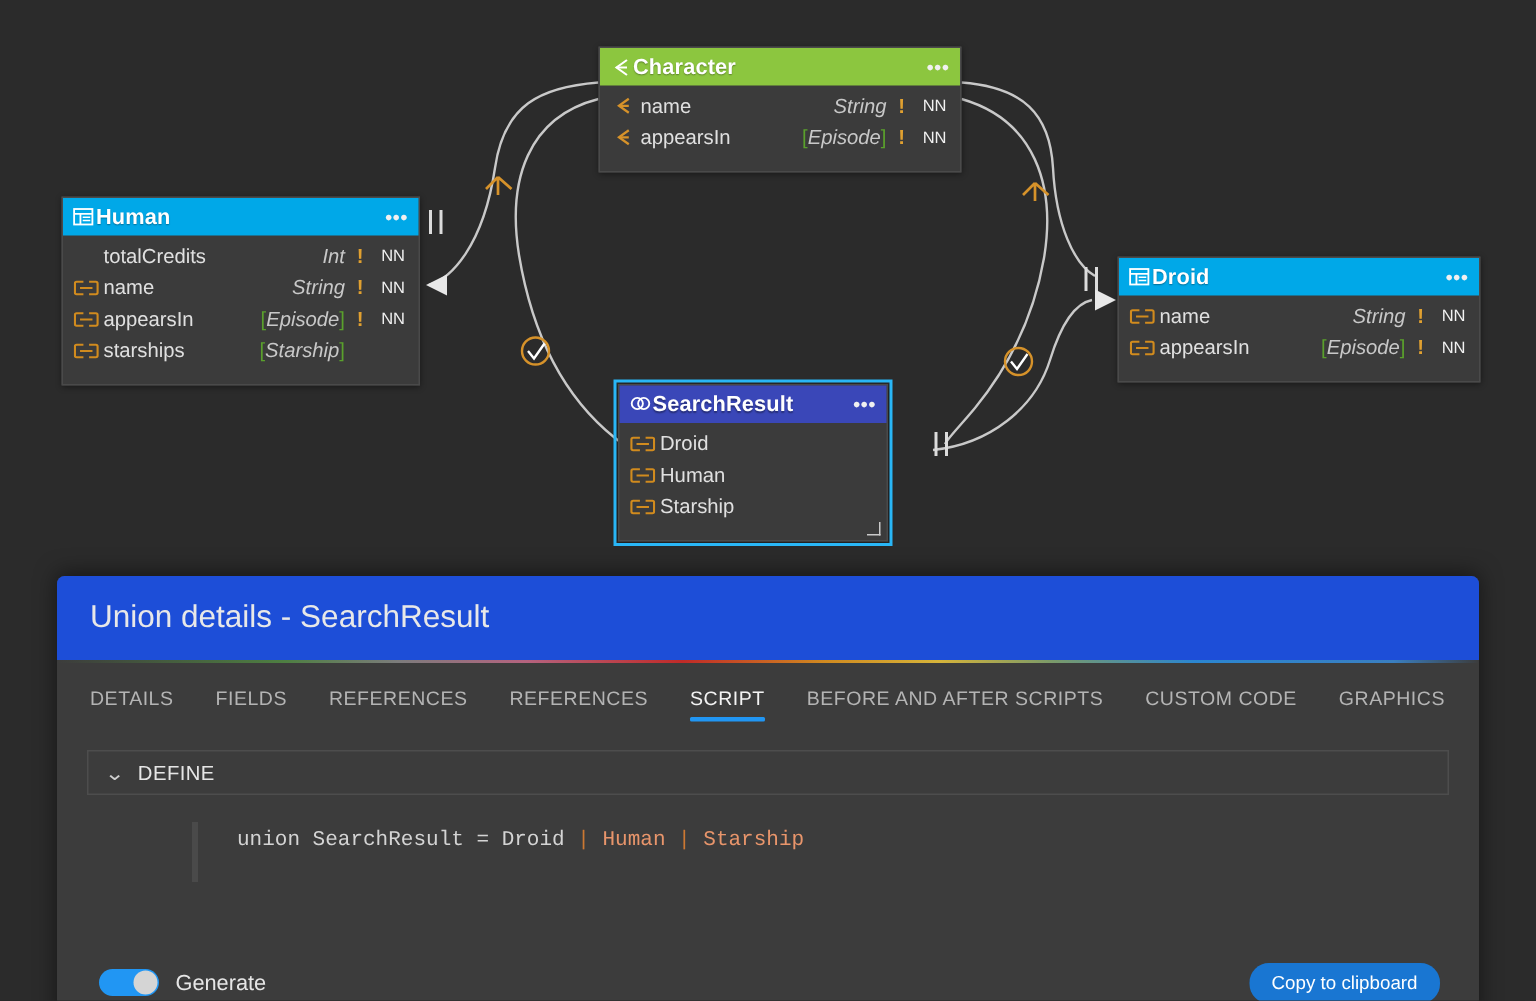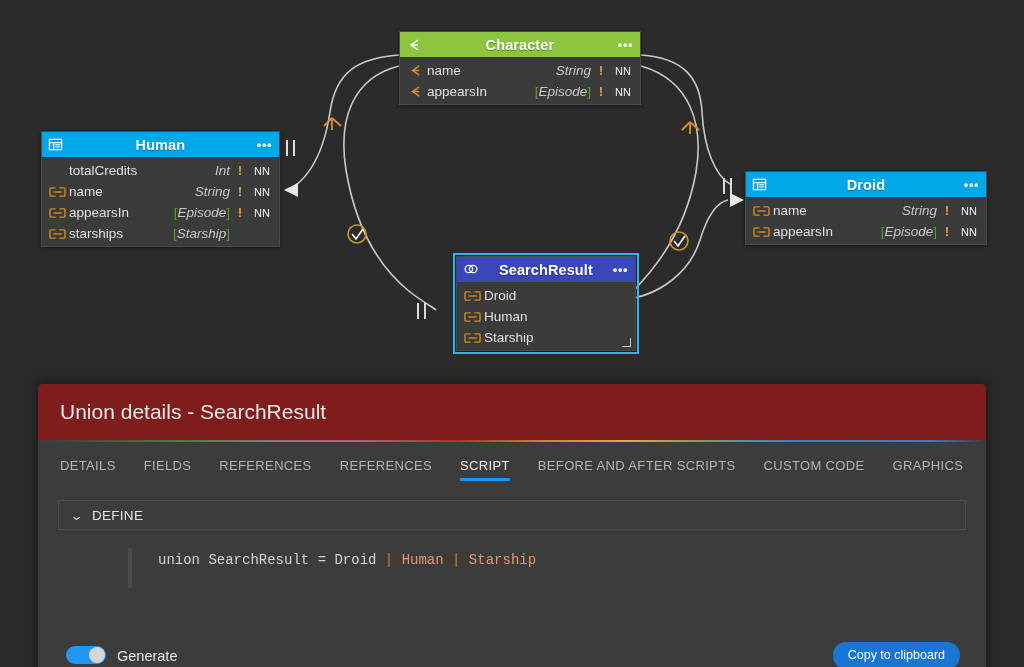--- a/index.html
+++ b/index.html
@@ -35,7 +35,7 @@
   .ent-head .glyph { width: 16px; height: 16px; flex: 0 0 16px; display:block; }
   .ent-title {
     flex: 1 1 auto;
-    text-align: center;
+    text-align: left;
     font-size: 14.5px;
     font-weight: bold;
     color: #ffffff;

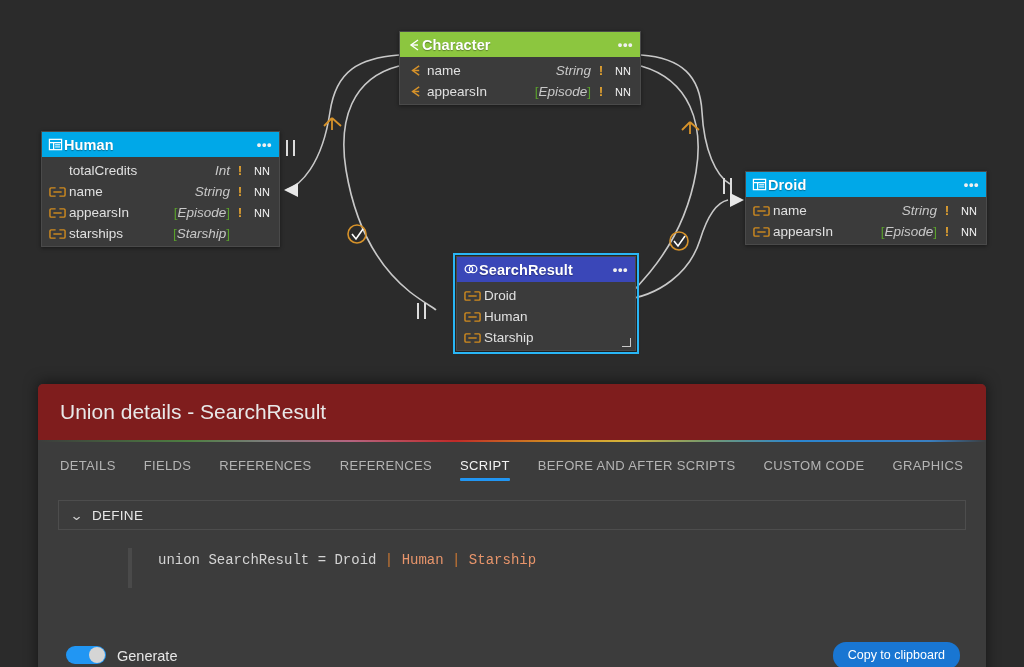--- a/index.html
+++ b/index.html
@@ -52,7 +52,7 @@
   .head-blue   { background: #00a8e8; }
   .head-indigo { background: #3a47b8; }
 
-  .ent-body { padding: 3px 0 2px 0; }
+  .ent-body { padding: 3px 0 12px 0; }
   .frow {
     display: flex; align-items: center;
     height: 21px; padding: 0 9px 0 7px;

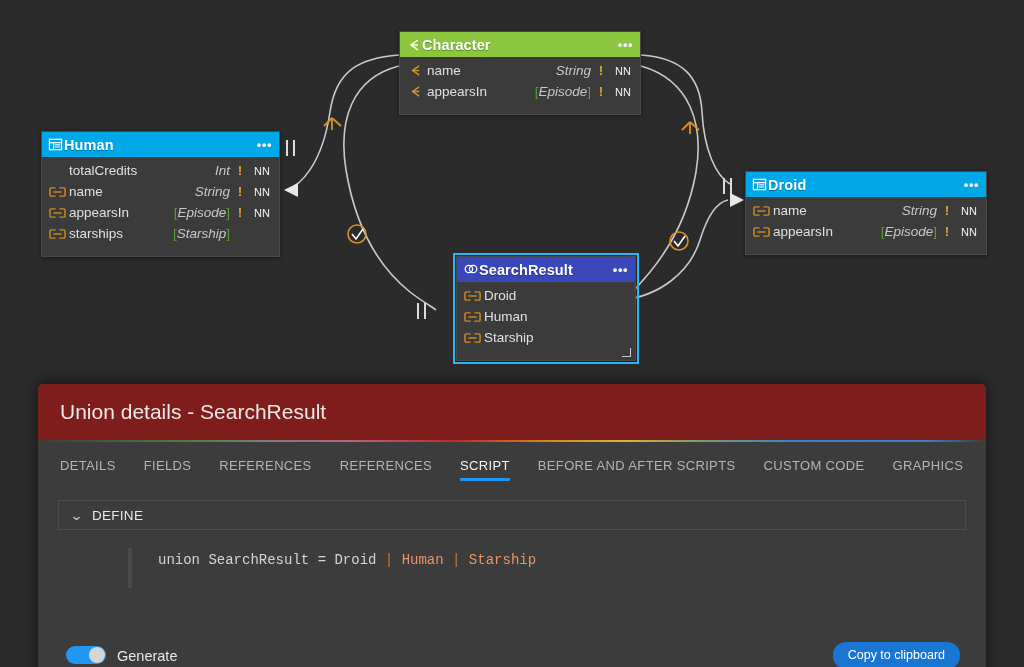--- a/index.html
+++ b/index.html
@@ -402,7 +402,7 @@
       </div>
     </div>
 
-    <div class="entity selected" style="left:456px; top:256px; width:180px;">
+    <div class="entity selected" style="left:412px; top:256px; width:180px;">
       <div class="ent-head head-indigo">
         <span class="glyph">
           <svg viewBox="0 0 18 14" width="16" height="14">

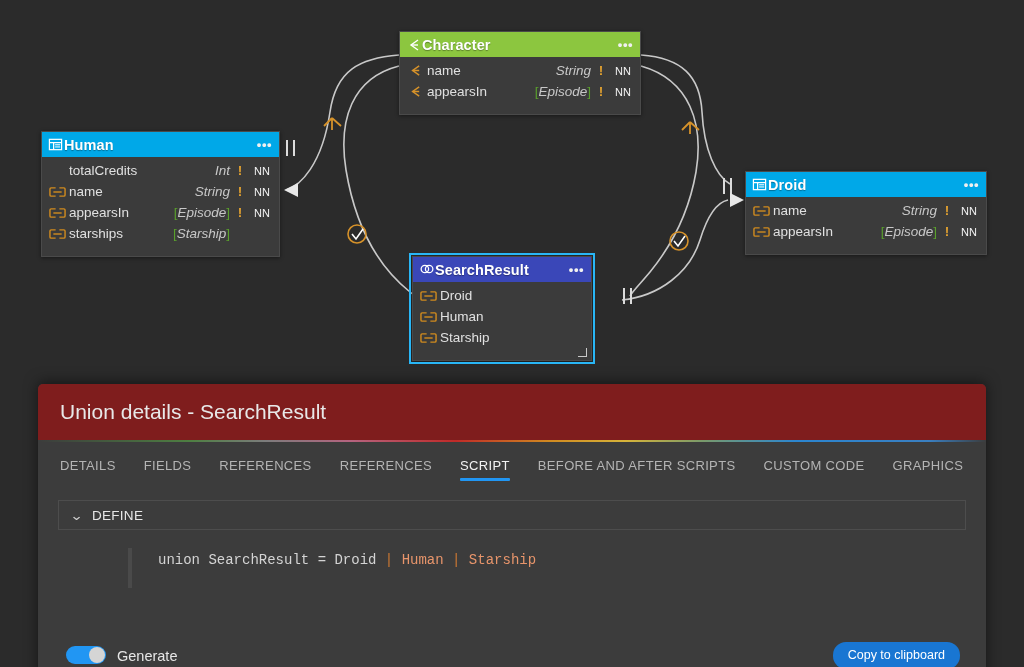--- a/index.html
+++ b/index.html
@@ -82,7 +82,7 @@
     overflow: hidden;
   }
   #panel-head {
-    height: 56px; background: #7f1d1d;
+    height: 56px; background: #1d4ed8;
     display: flex; align-items: center; padding: 0 0 0 22px;
   }
   #panel-title {

